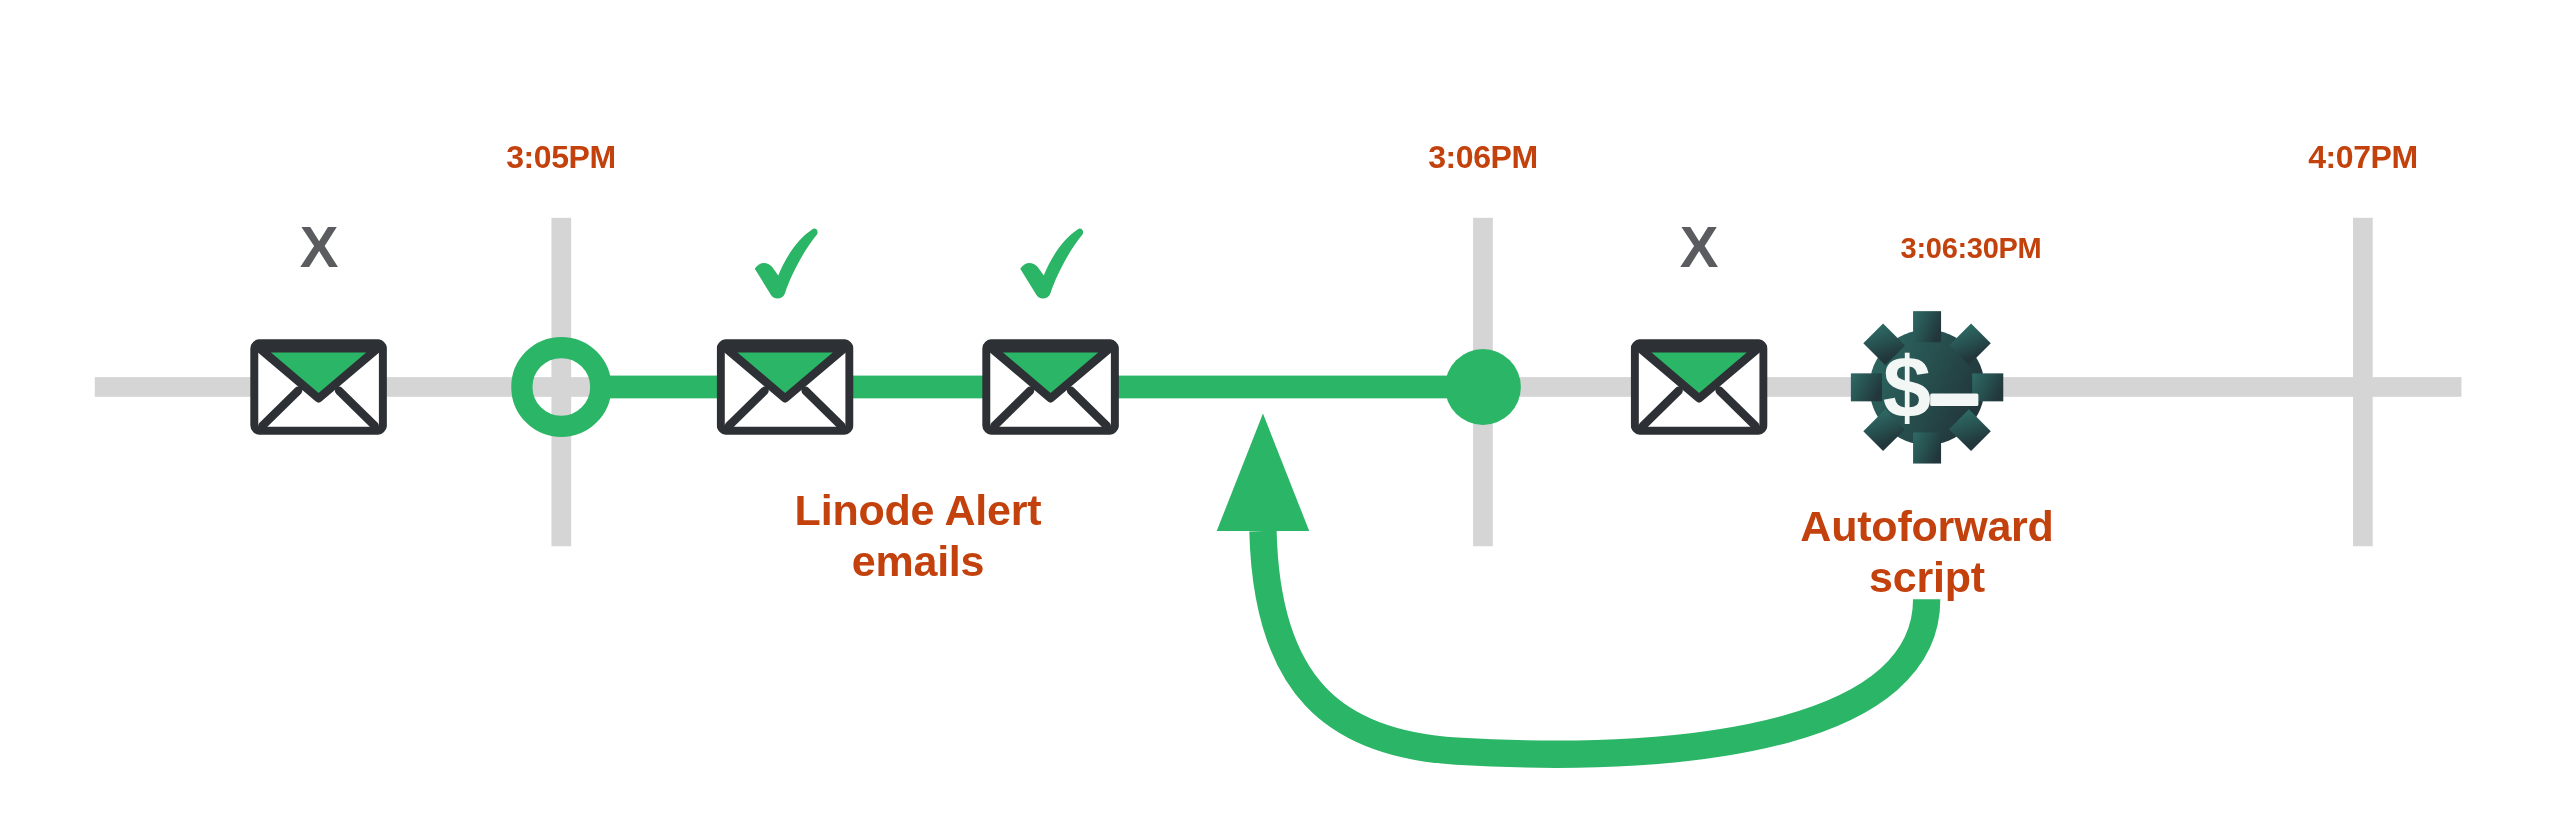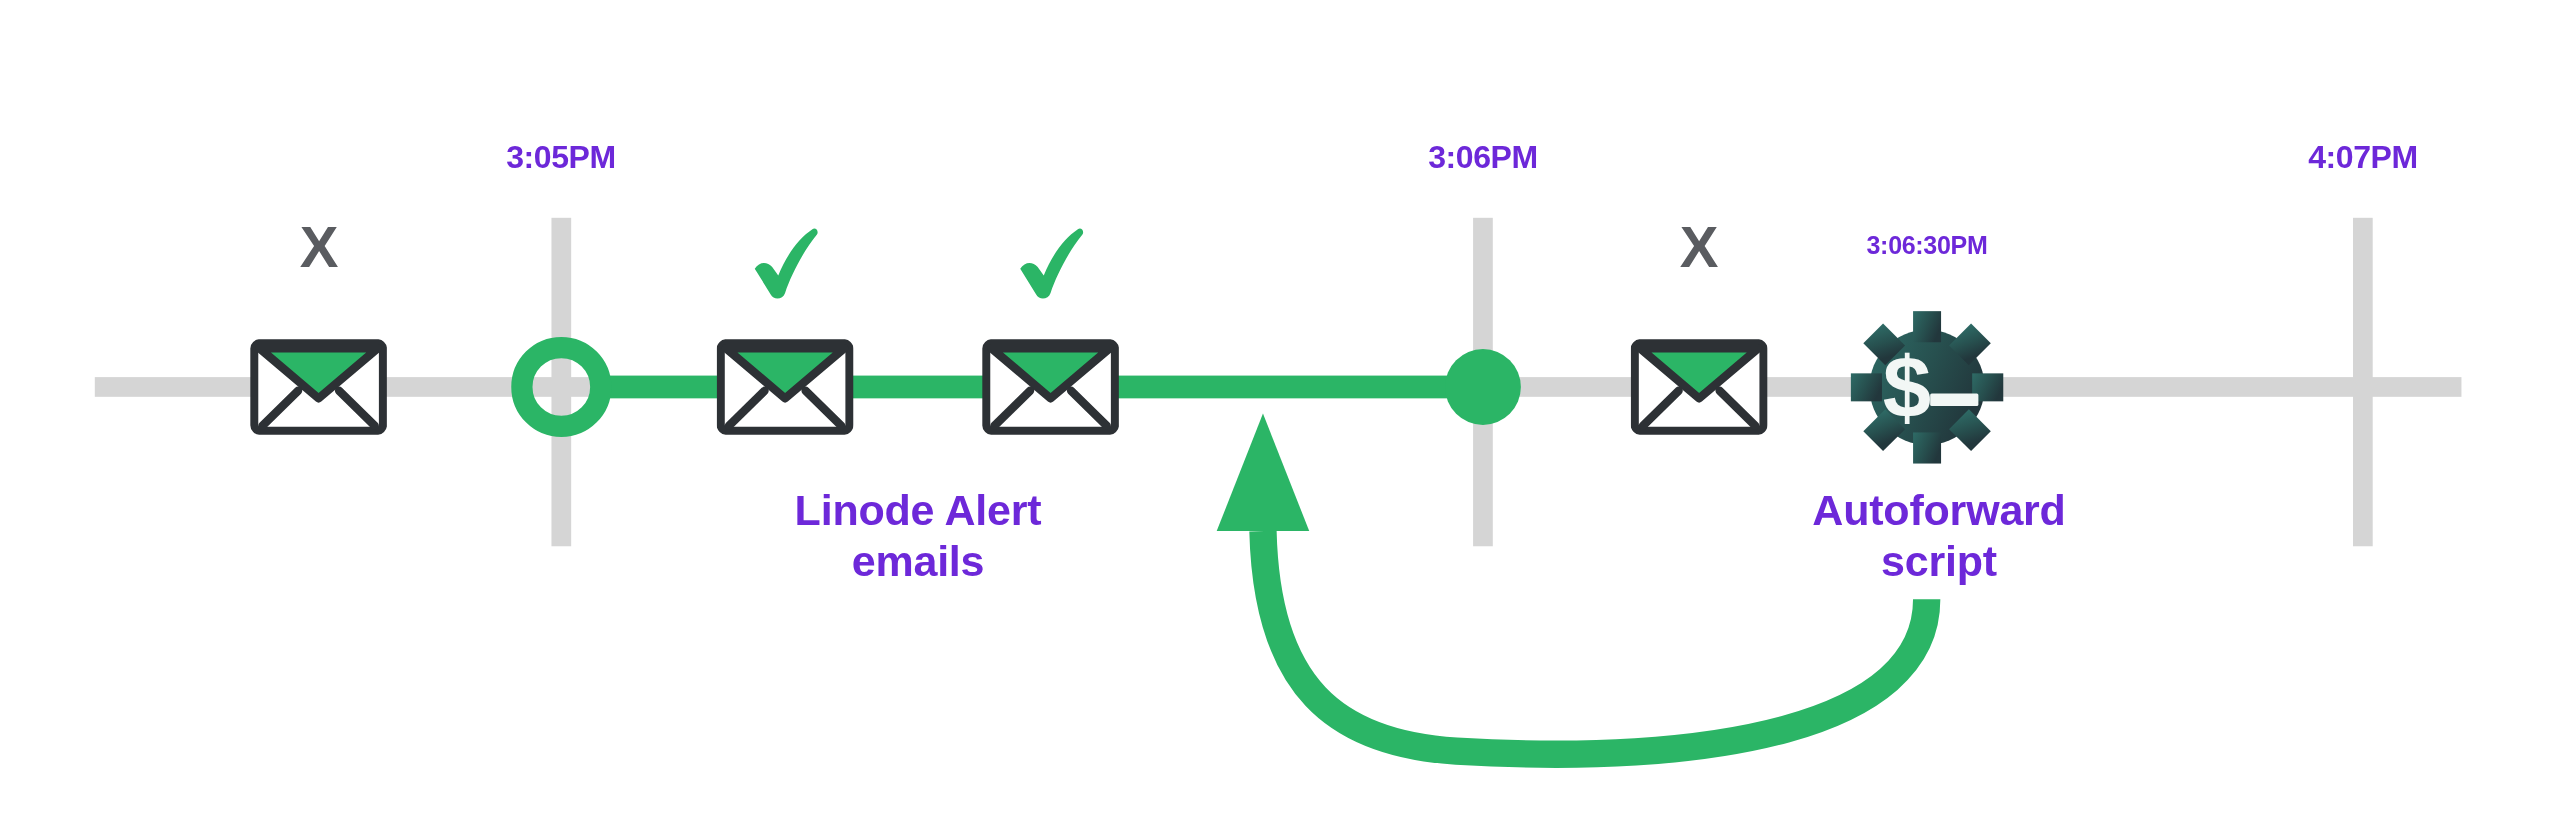--- a/index.html
+++ b/index.html
@@ -30,7 +30,7 @@
     position: absolute;
     font-family: "Liberation Sans", sans-serif;
     font-weight: bold;
-    color: #6d28d9;
+    color: #c2410c;
     white-space: nowrap;
     line-height: 1.18;
   }

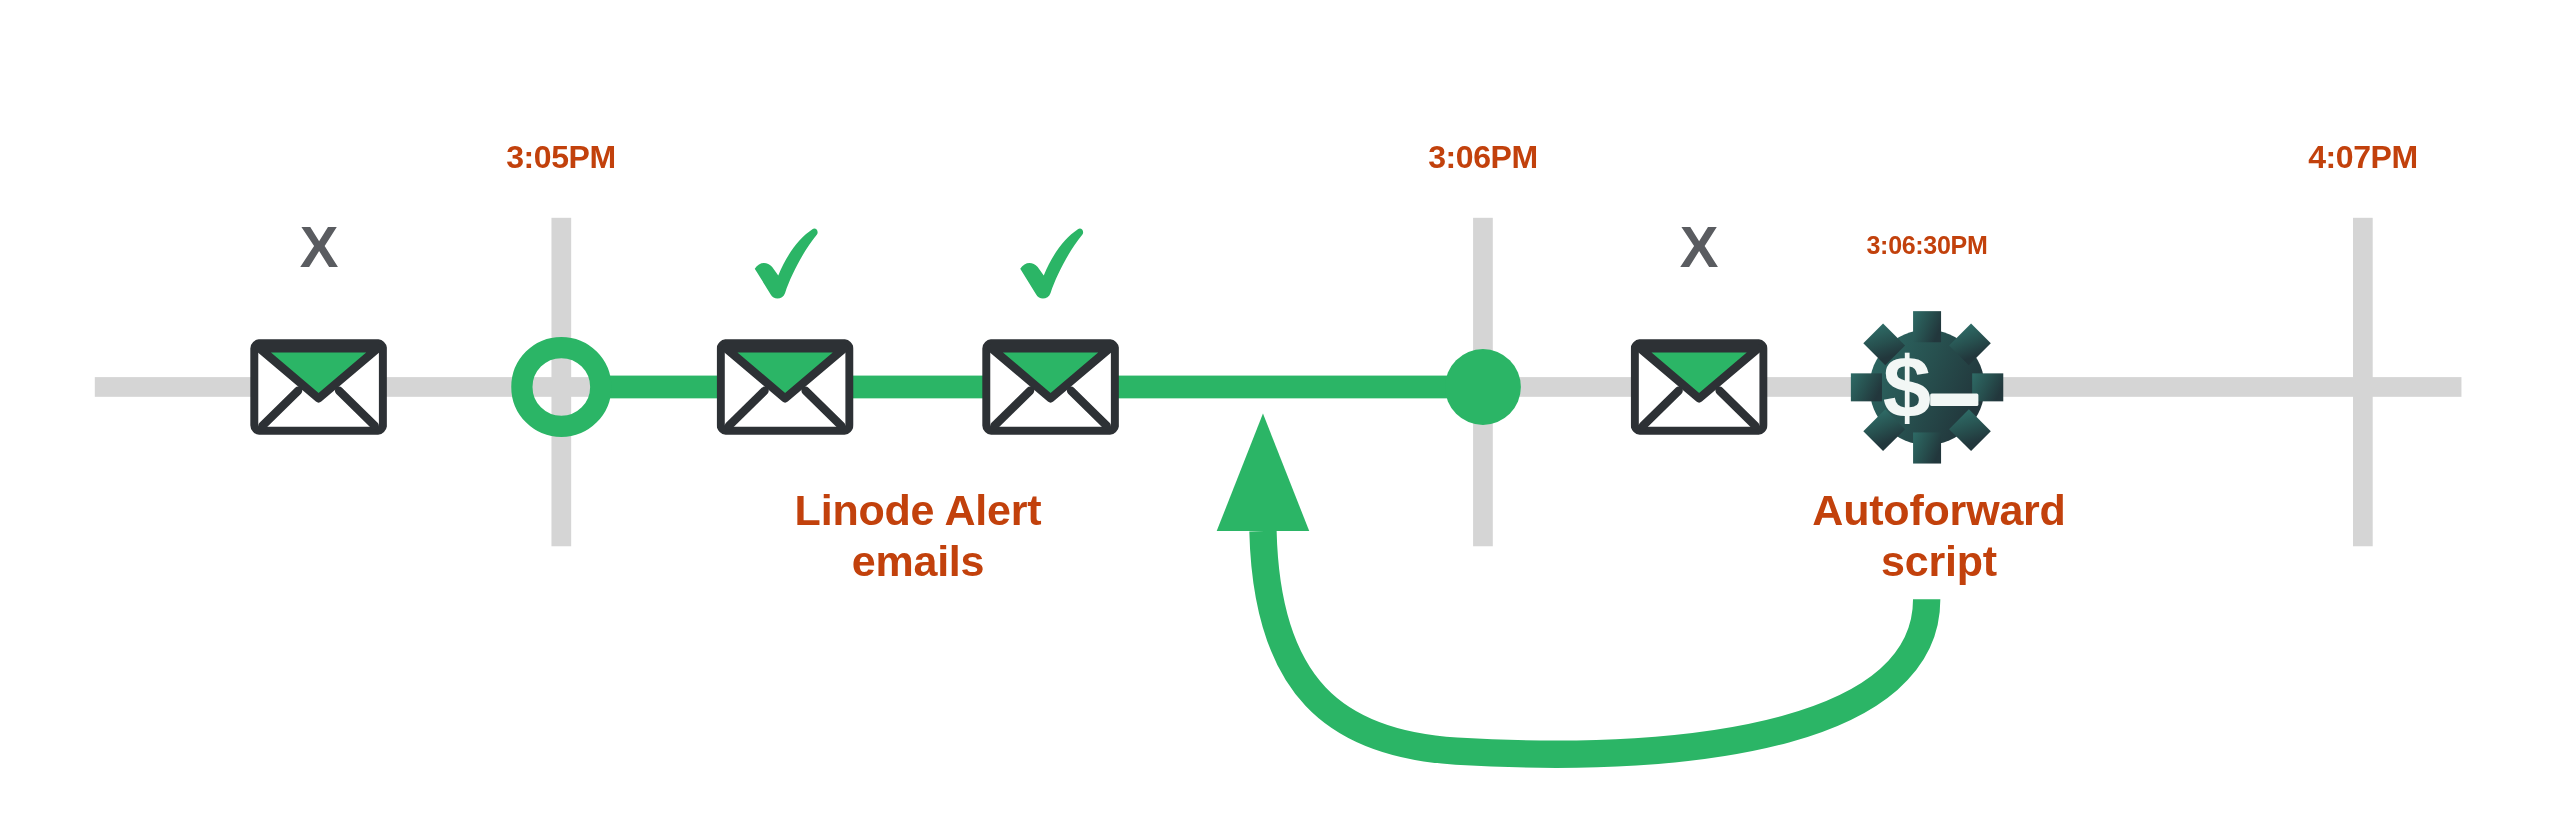--- a/index.html
+++ b/index.html
@@ -46,9 +46,10 @@
     letter-spacing: -0.2px;
   }
   .sub-label {
-    font-size: 25px;
+    font-size: 29px;
     letter-spacing: -0.3px;
     transform: translateX(-50%);
+    margin-left: 44px;
   }
   .x-mark {
     position: absolute;

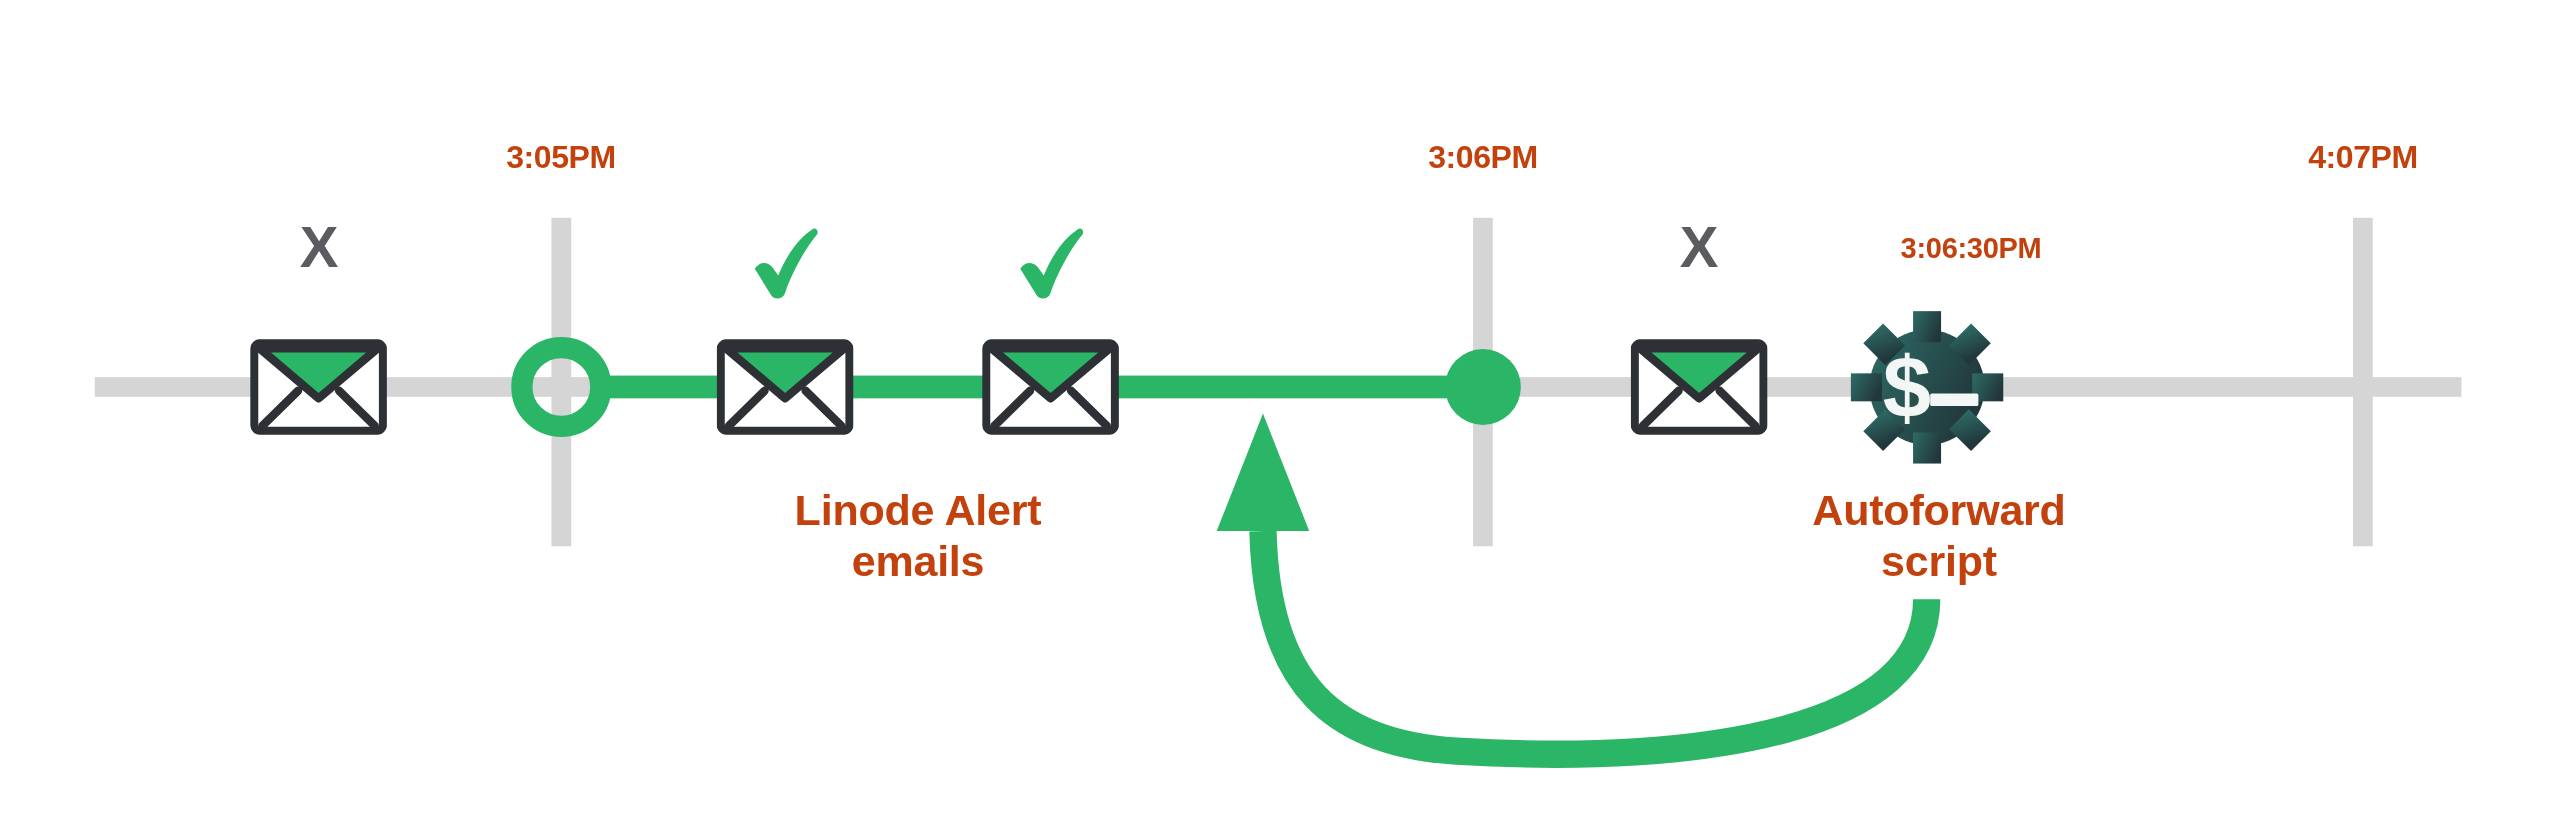--- a/index.html
+++ b/index.html
@@ -154,7 +154,7 @@
     <div>emails</div>
   </div>
 
-  <div class="tl-text marker-label" style="left:1927px; top:485px;margin-left:12px;">
+  <div class="tl-text marker-label" style="left:1927px; top:501px;">
     <div>Autoforward</div>
     <div>script</div>
   </div>

